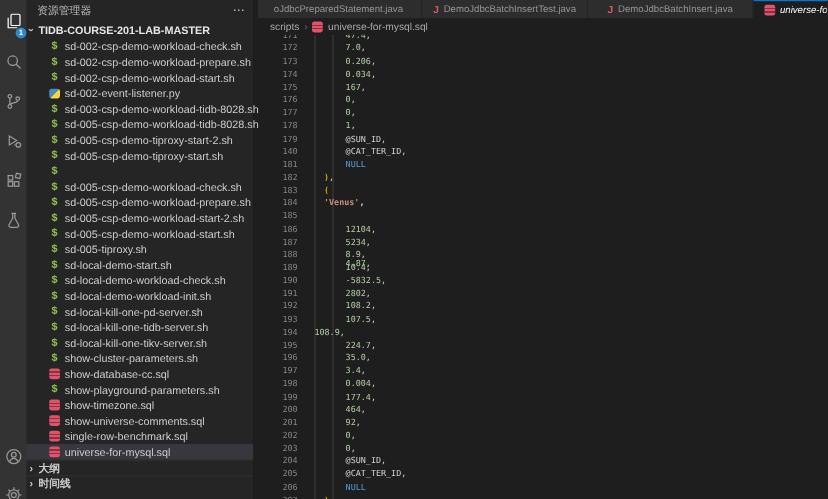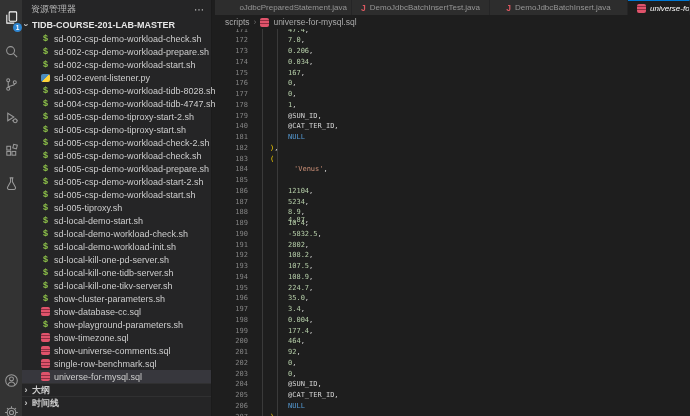--- a/index.html
+++ b/index.html
@@ -54,7 +54,7 @@
     background:#2d2d2d; border-right:1px solid #252526; color:#969696;
     font-size:8px; padding:0 9px; justify-content:center; cursor:pointer;
     white-space:nowrap; overflow:hidden; }
-  .tab.first { width:137px; padding:0 4px 0 2px; justify-content:flex-end; }
+  .tab.first { width:137px; padding:0 4px 0 2px; justify-content:center; }
   .tab.mid { width:138px; }
   .tab.active { background:#1e1e1e; color:#ffffff; border-top:1.5px solid #0078d4;
     flex:1; justify-content:flex-start; }

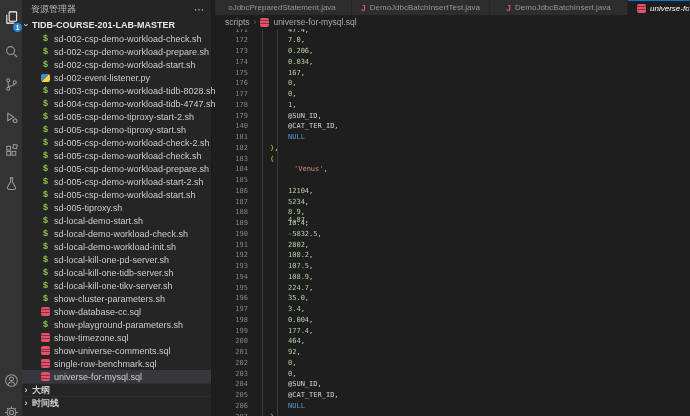--- a/index.html
+++ b/index.html
@@ -181,7 +181,7 @@
 
   <div class="tree-item">
     <span class="fic fic-sh">$</span>
-    <span class="tree-label">sd-004-csp-demo-workload-tidb-4747.sh</span>
+    <span class="tree-label">sd-005-csp-demo-workload-tidb-8028.sh</span>
   </div>
 
   <div class="tree-item">

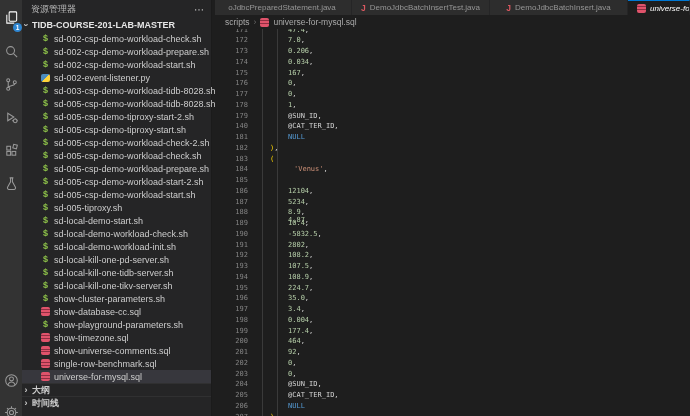--- a/index.html
+++ b/index.html
@@ -196,7 +196,6 @@
 
   <div class="tree-item">
     <span class="fic fic-sh">$</span>
-    <span class="tree-label">sd-005-csp-demo-workload-check-2.sh</span>
   </div>
 
   <div class="tree-item">

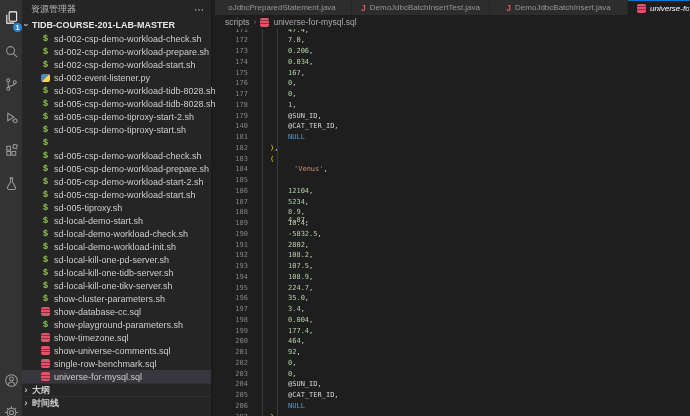--- a/index.html
+++ b/index.html
@@ -399,7 +399,7 @@
 
   <div class="code-line">
     <span class="line-num">184</span>
-    <span class="line-content" style="padding-left: 32px;"><span class="tk-str">'Venus'</span><span class="tk-p">,</span></span>
+    <span class="line-content" style="padding-left: 8px; font-weight: bold;"><span class="tk-str">'Venus'</span><span class="tk-p">,</span></span>
   </div>
 
   <div class="code-line">

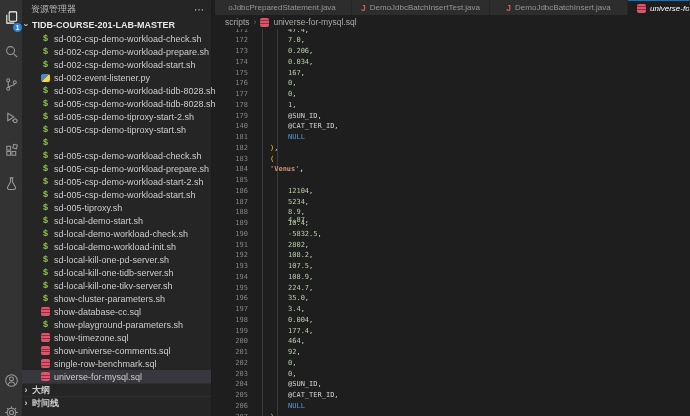--- a/index.html
+++ b/index.html
@@ -449,7 +449,7 @@
 
   <div class="code-line">
     <span class="line-num">194</span>
-    <span class="line-content" style="padding-left: 26px;"><span class="tk-num">108.9</span><span class="tk-p">,</span></span>
+    <span class="line-content" style=""><span class="tk-num">108.9</span><span class="tk-p">,</span></span>
   </div>
 
   <div class="code-line">

